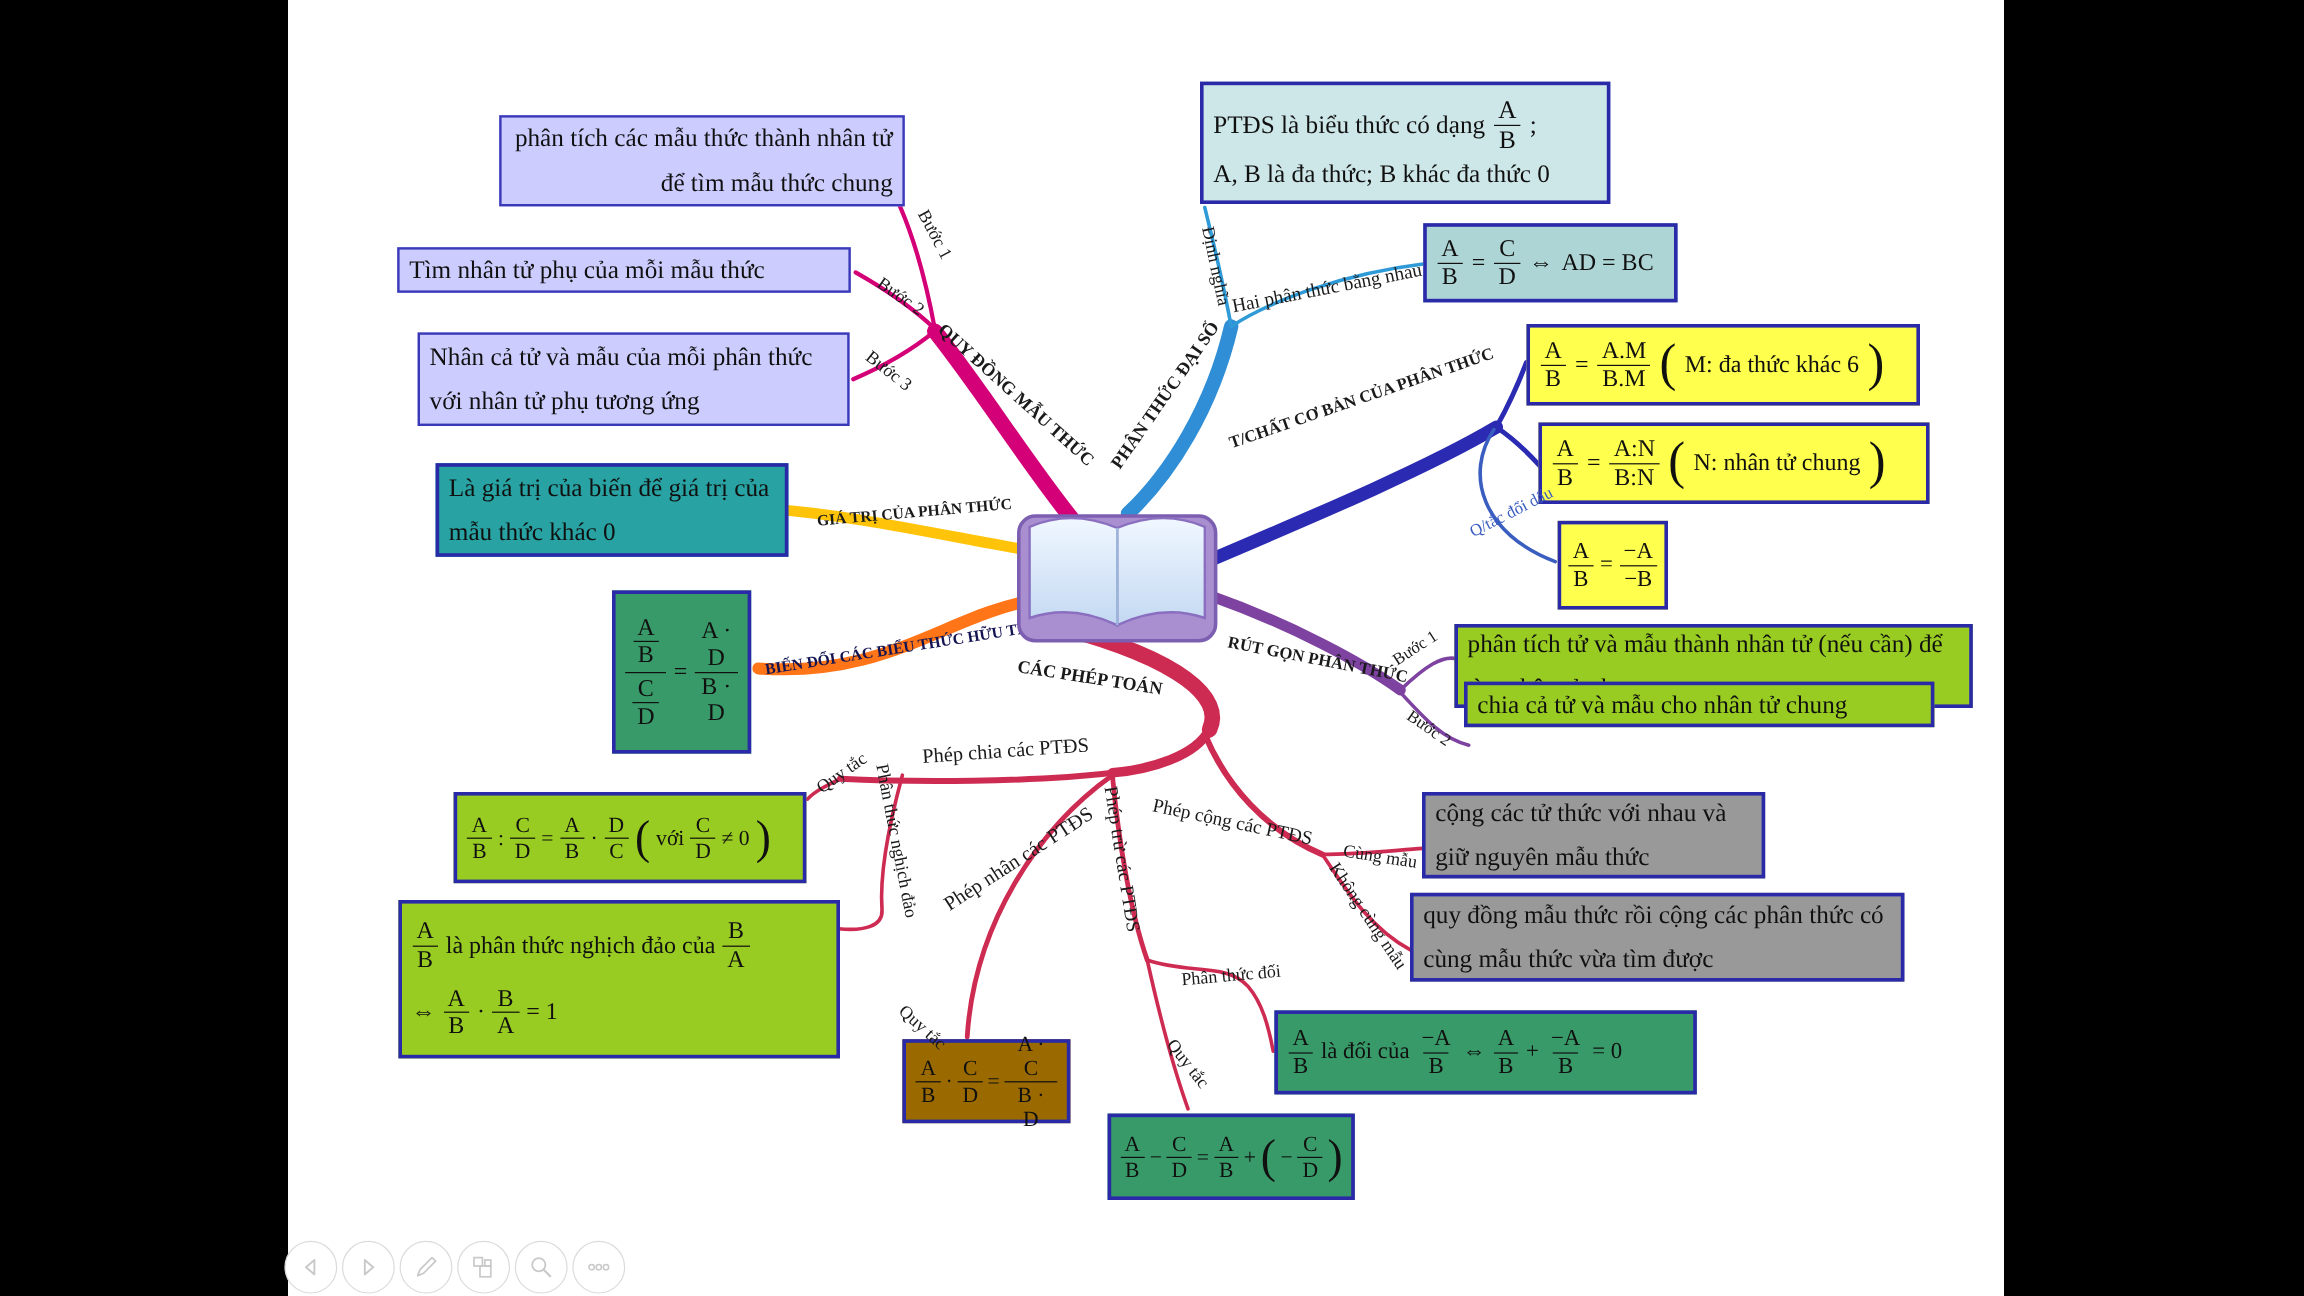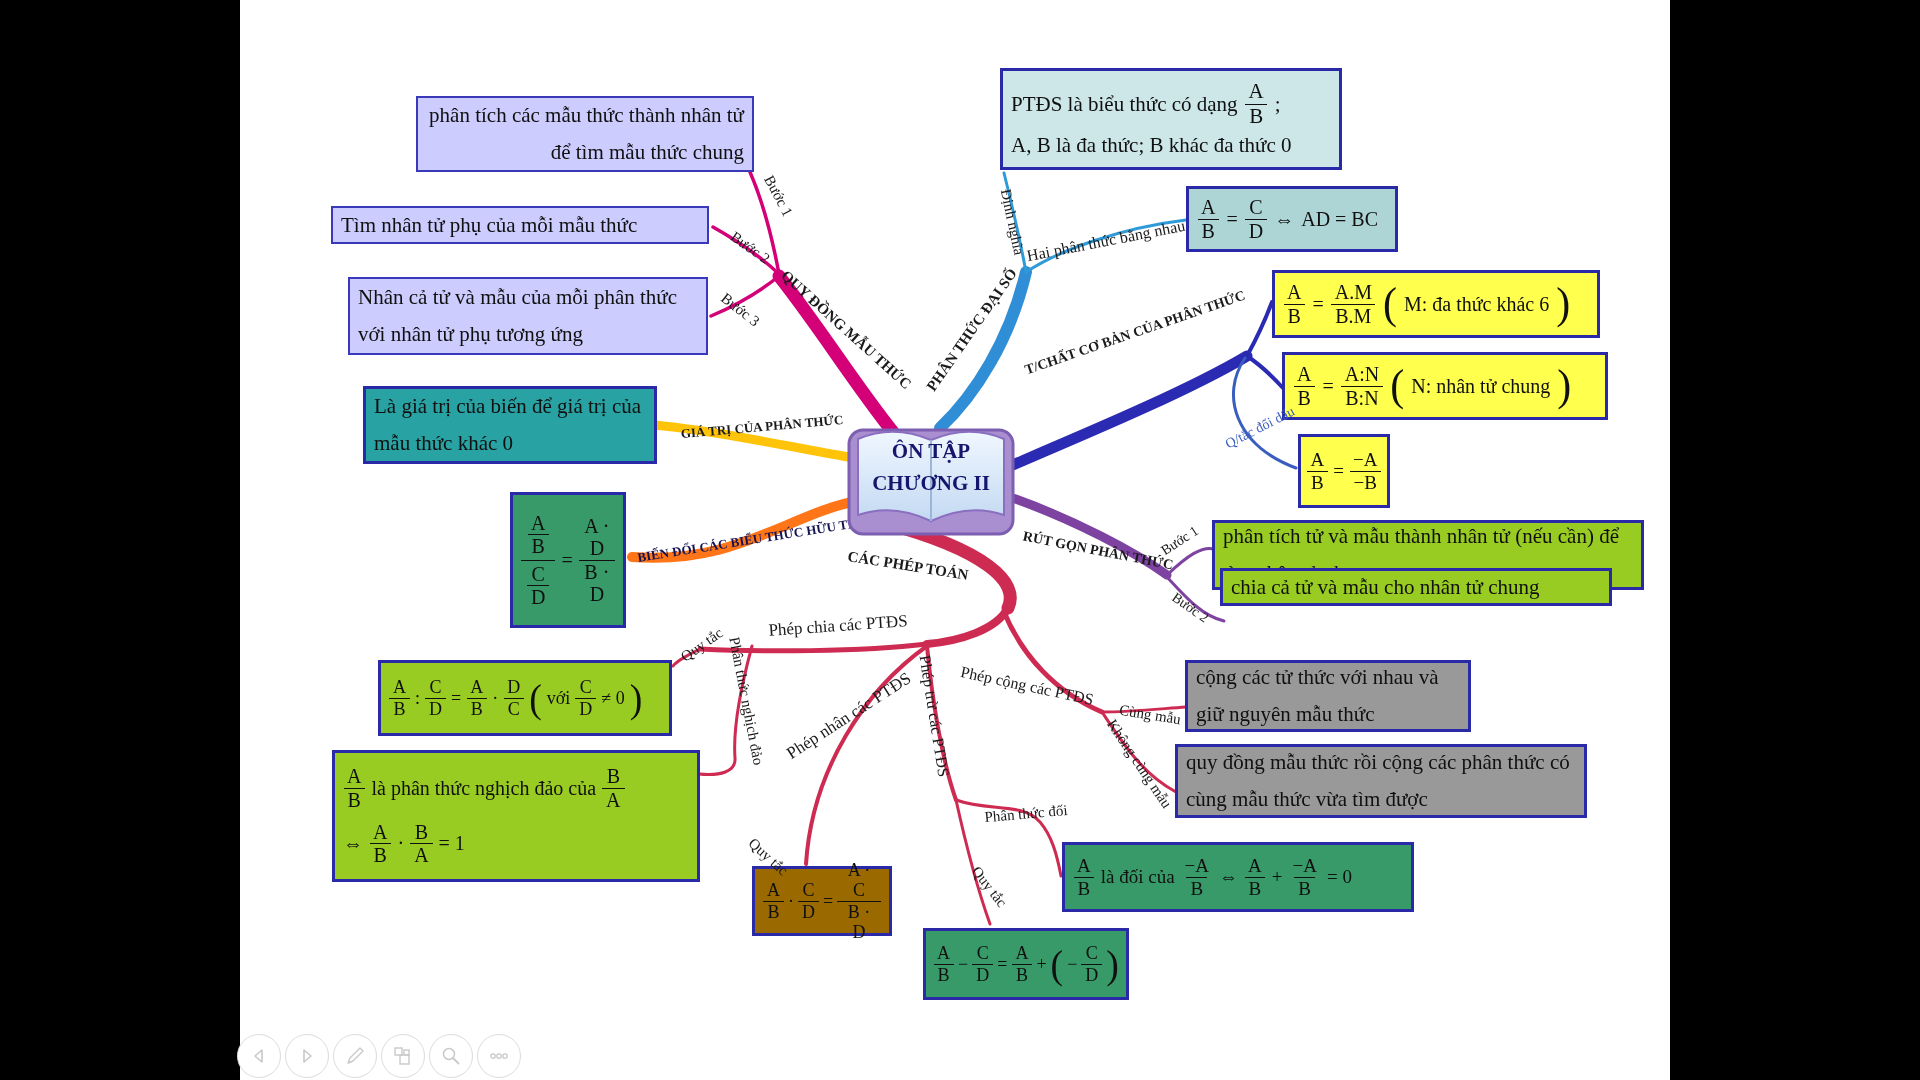--- a/index.html
+++ b/index.html
@@ -375,10 +375,6 @@
     <path d="M85,20 Q123,4 158,19 L158,95 Q123,83 85,101 Z" fill="url(#pg)" stroke="#8a6fc0" stroke-width="2"></path>
     <line x1="85" y1="20" x2="85" y2="101" stroke="#9bb6d8" stroke-width="2"></line>
   </svg>
-  <div class="booktitle">
-    <div>ÔN TẬP</div>
-    <div>CHƯƠNG II</div>
-  </div>
 </div>
 
 <div class="tbbtn" style="left:237px;top:1034px;">

